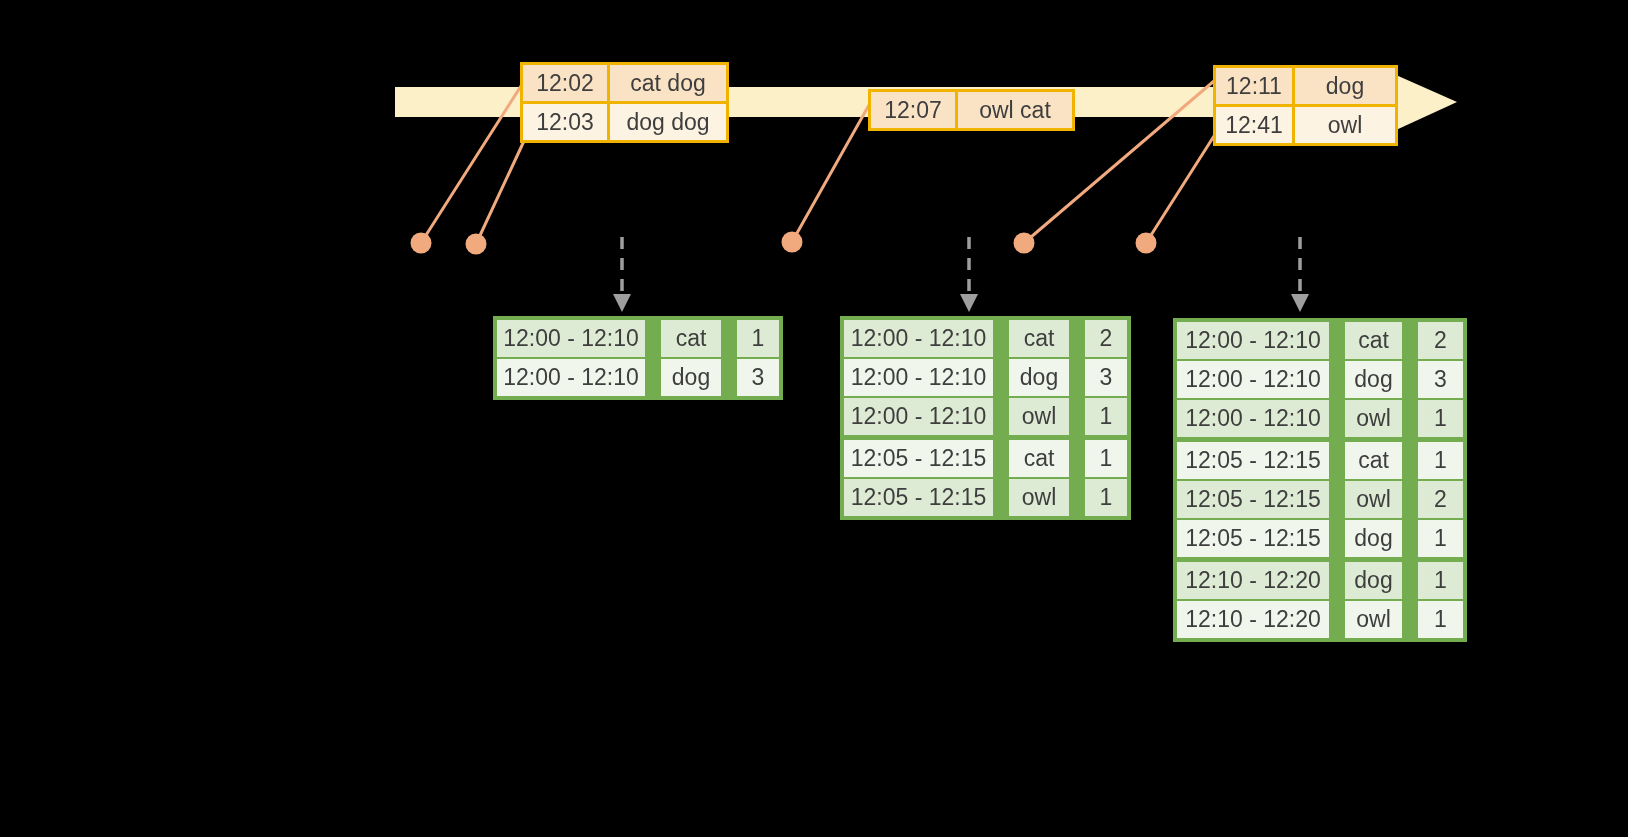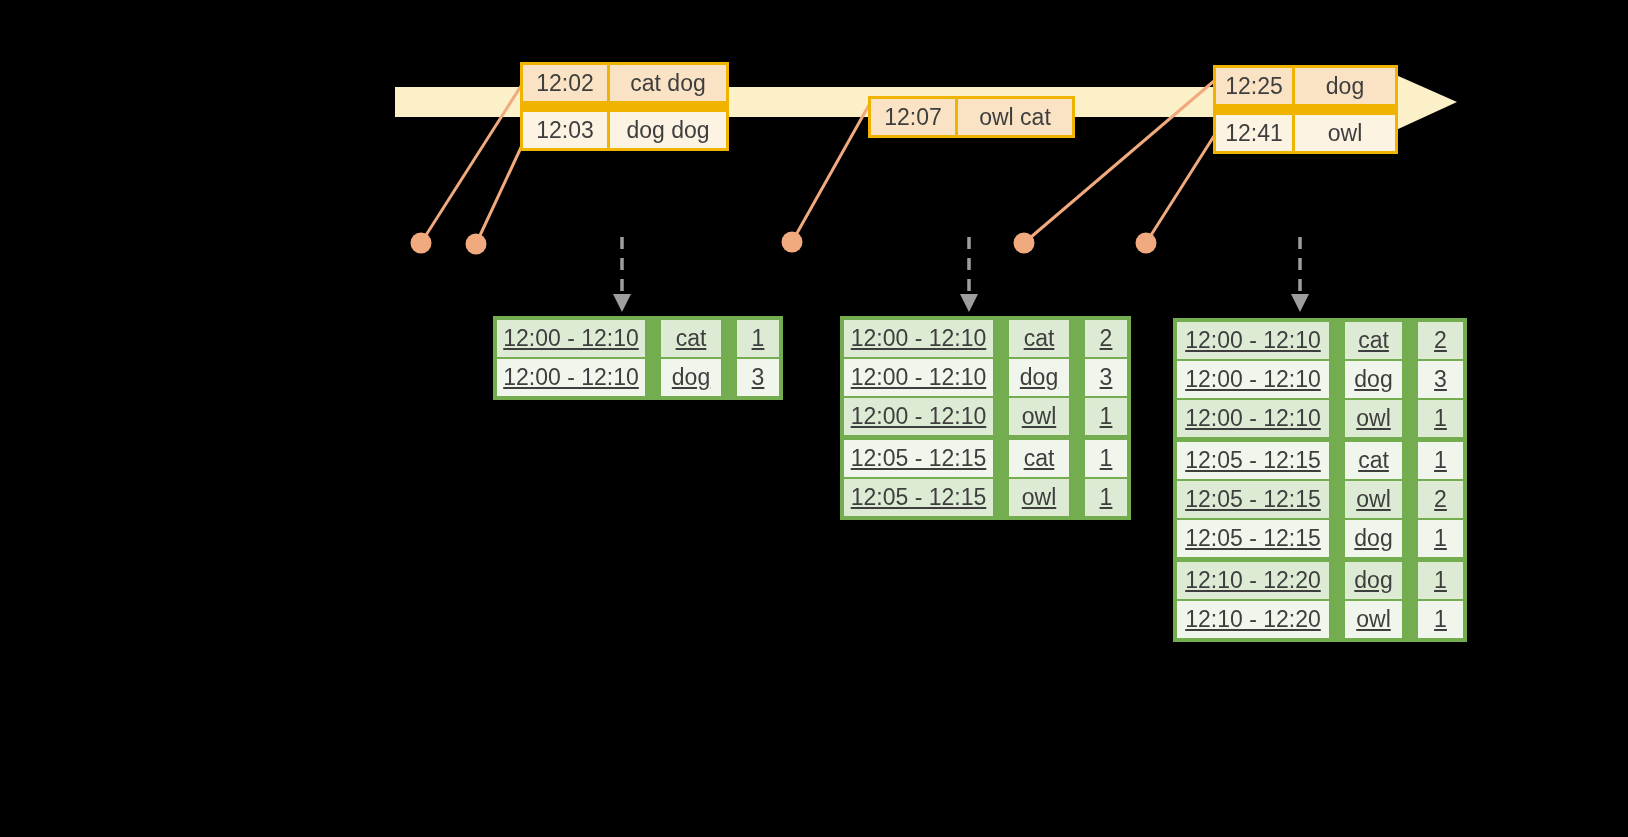--- a/index.html
+++ b/index.html
@@ -90,7 +90,7 @@
 
   <div class="dtable etable" style="left:1213px;top:65px;--c0:76px;--c1:100px;">
       <div class="trow">
-        <div class="tcell c0">12:25</div>
+        <div class="tcell c0">12:11</div>
         <div class="tcell c1">dog</div>
       </div>
       <div class="trow alt">

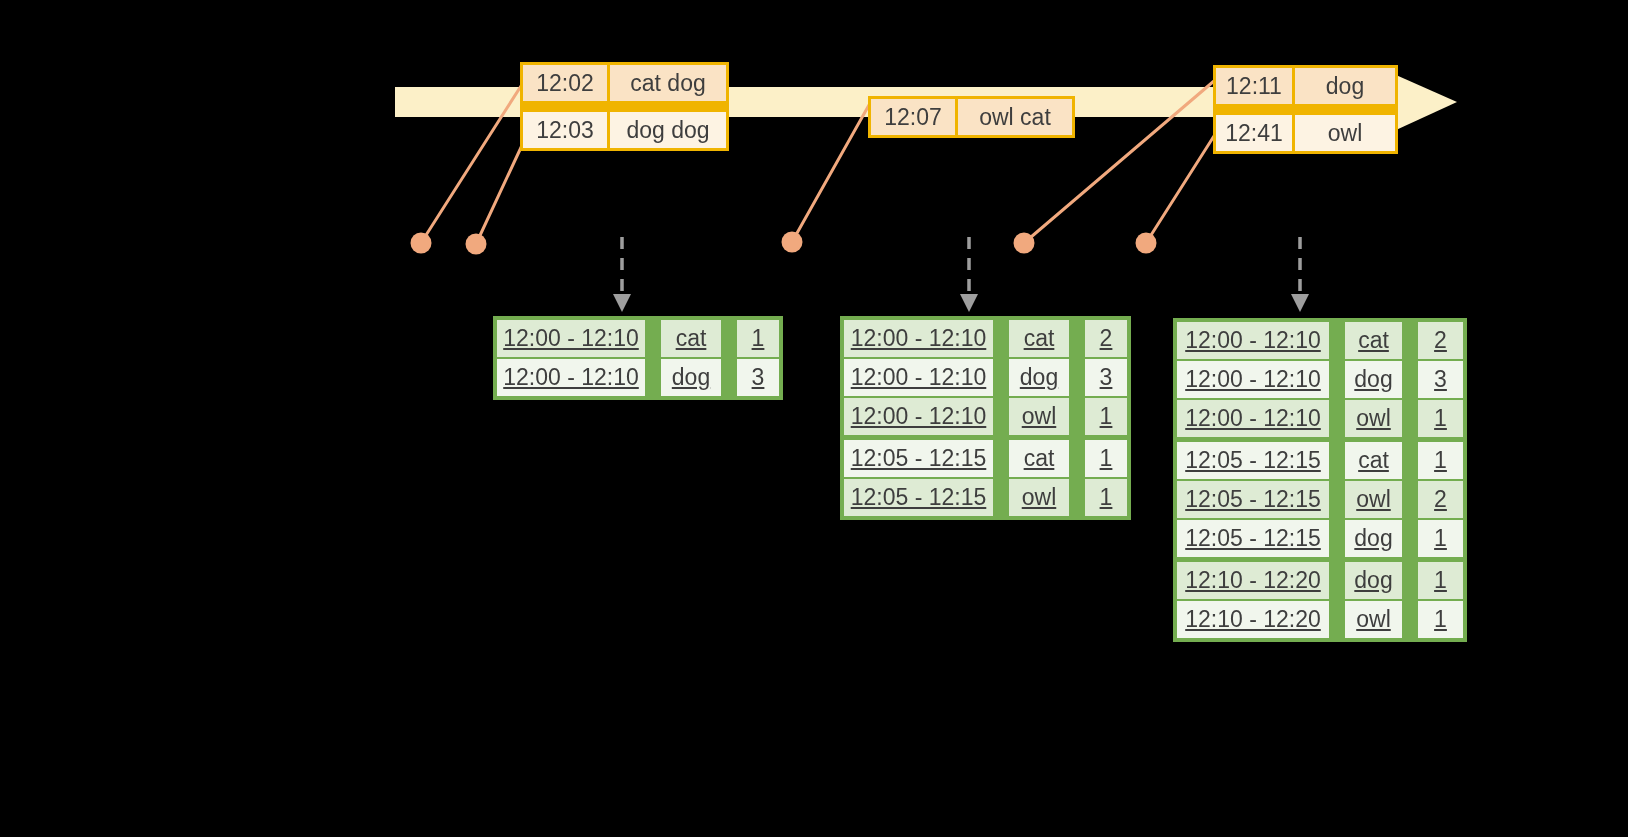--- a/index.html
+++ b/index.html
@@ -25,7 +25,7 @@
 
   
   .etable{border:3px solid var(--event_table_border);background:var(--event_table_border);}
-  .etable .trow{margin-top:11px;}
+  .etable .trow{margin-top:3px;}
   .etable .trow:first-child{margin-top:0;}
   .etable .tcell{margin-left:3px;height:36px;line-height:36px;background:var(--event_row_fill_dark);}
   .etable .tcell:first-child{margin-left:0;}

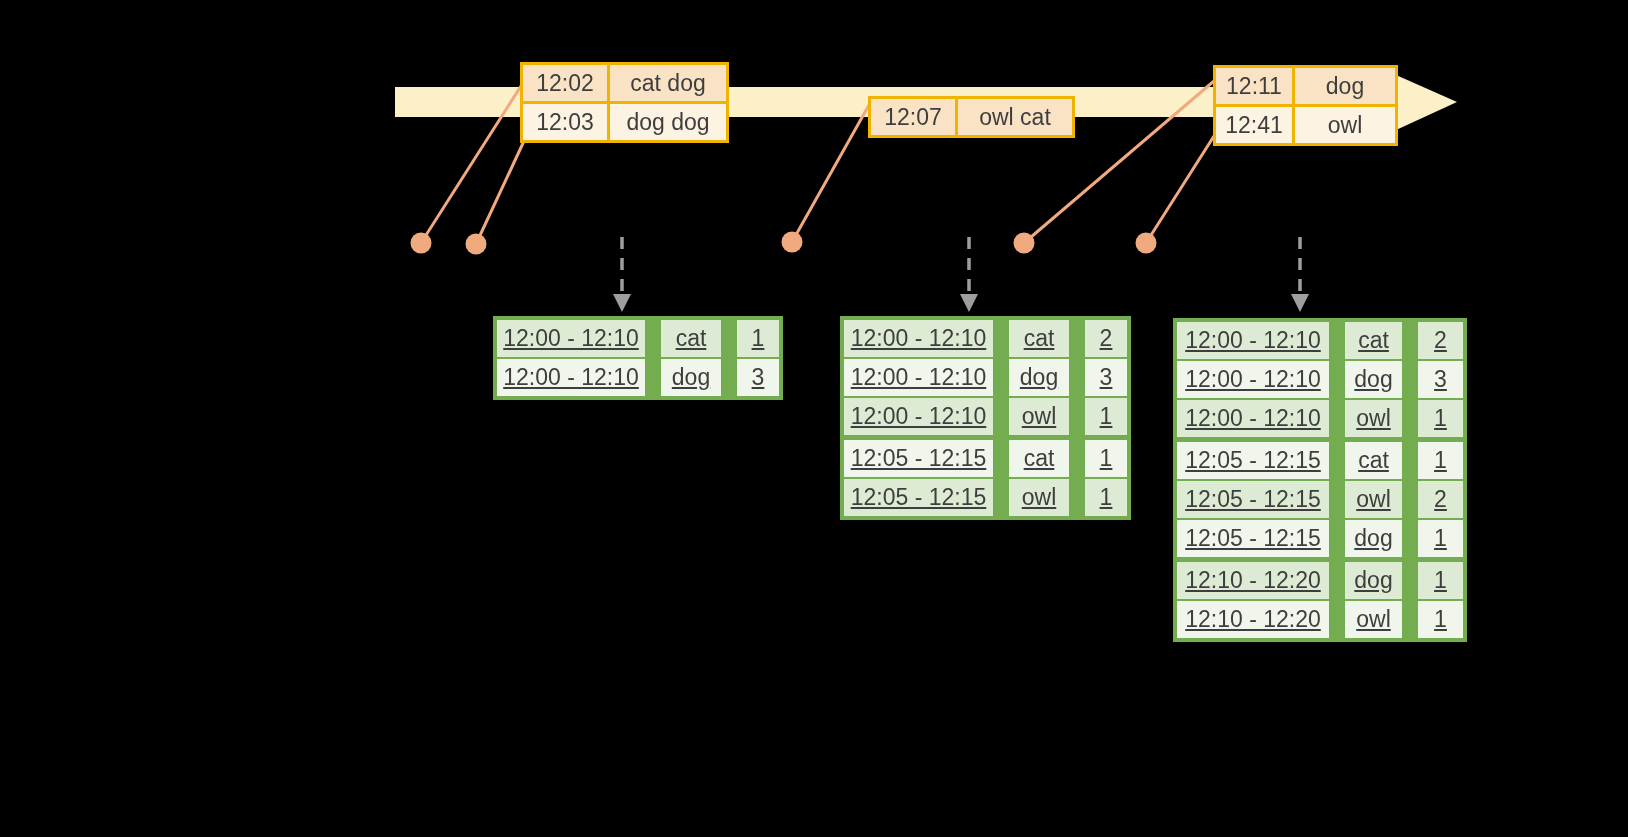--- a/index.html
+++ b/index.html
@@ -81,7 +81,7 @@
       </div>
     </div>
 
-  <div class="dtable etable" style="left:868px;top:96px;--c0:84px;--c1:114px;">
+  <div class="dtable etable" style="left:868px;top:89px;--c0:84px;--c1:114px;">
       <div class="trow">
         <div class="tcell c0">12:07</div>
         <div class="tcell c1">owl cat</div>

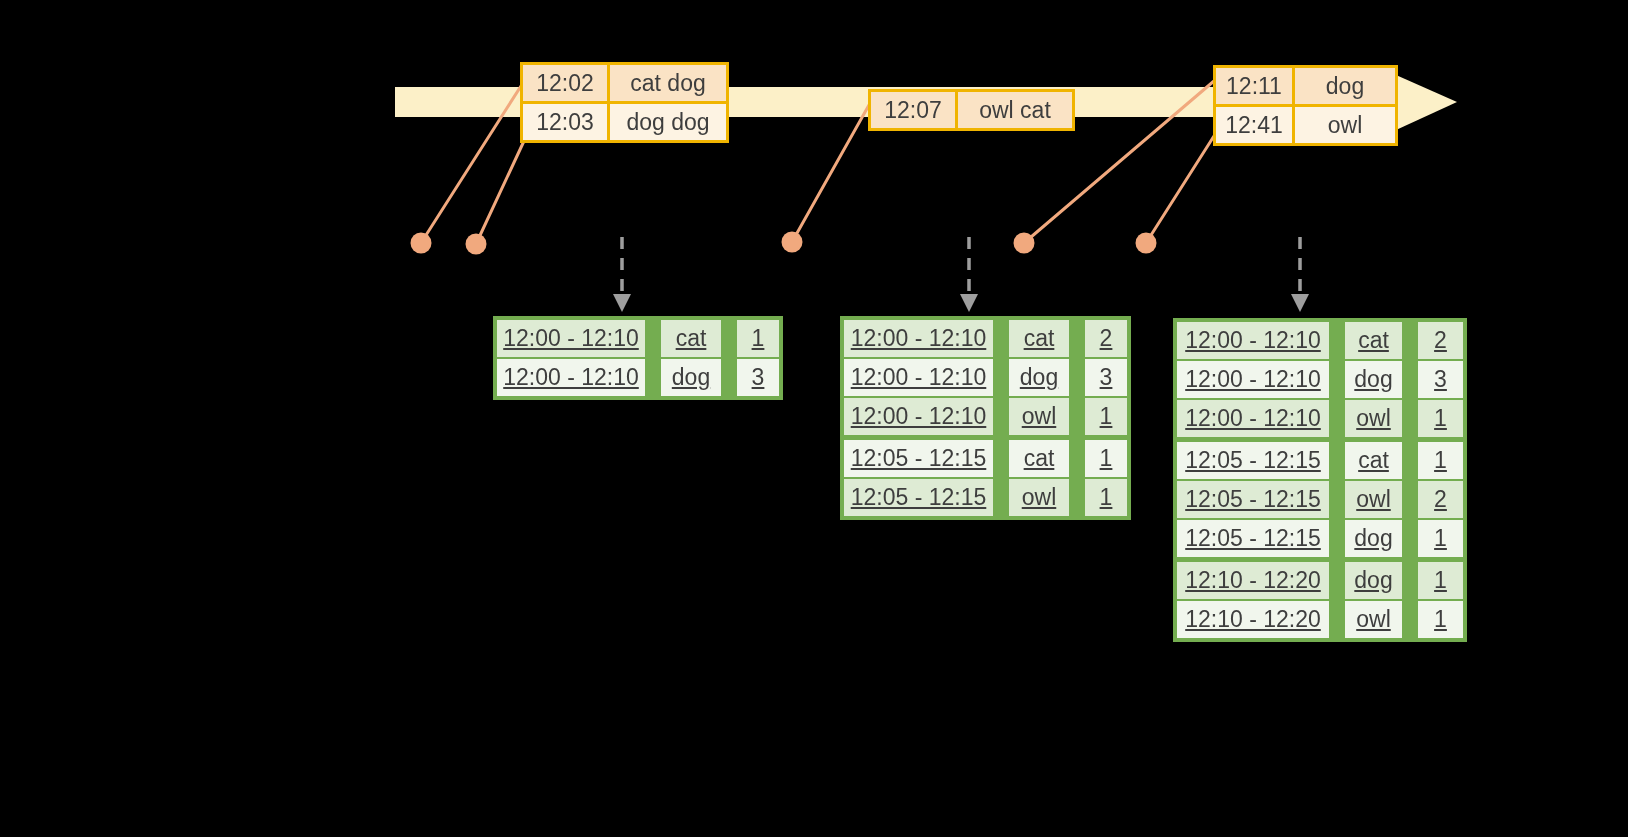--- a/index.html
+++ b/index.html
@@ -33,7 +33,7 @@
 
   
   .rtable{border:4px solid var(--result_table_border);background:var(--result_table_border);}
-  .rtable .trow{margin-top:2px;text-decoration:underline;}
+  .rtable .trow{margin-top:2px;}
   .rtable .trow:first-child{margin-top:0;}
   .rtable .trow.grp{margin-top:5px;}
   .rtable .tcell{margin-left:16px;height:37px;line-height:37px;background:var(--result_row_fill_dark);}

